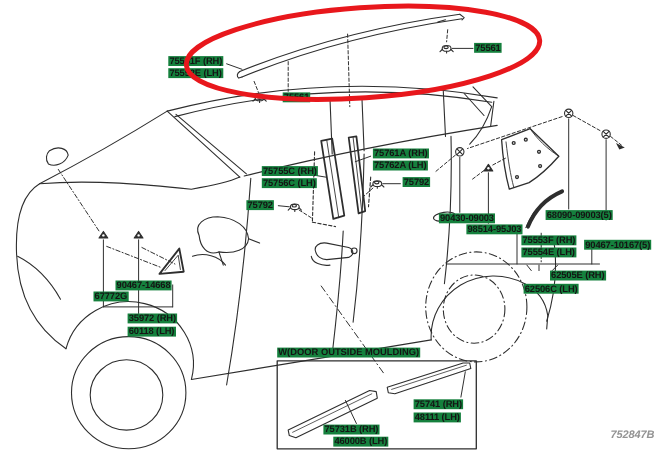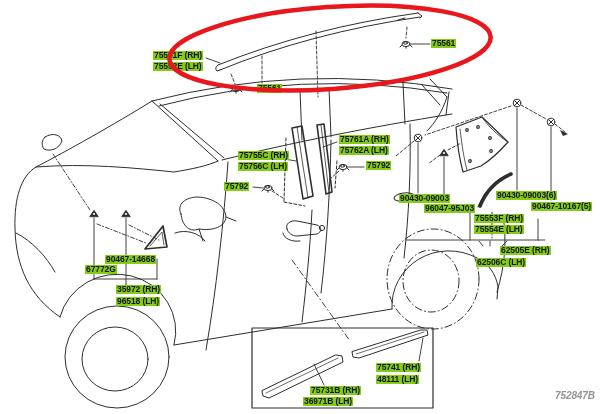--- a/index.html
+++ b/index.html
@@ -12,7 +12,7 @@
   #overlay{z-index:3;pointer-events:none;}
   .lbl{
     position:absolute;z-index:2;font-size:8.5px;font-weight:bold;color:#141414;
-    line-height:9px;white-space:nowrap;background:#84cc16;padding:0 1px;
+    line-height:9px;white-space:nowrap;background:#15803d;padding:0 1px;
     letter-spacing:-0.1px;
   }
   .lbl.title{font-size:8.5px;letter-spacing:0;}

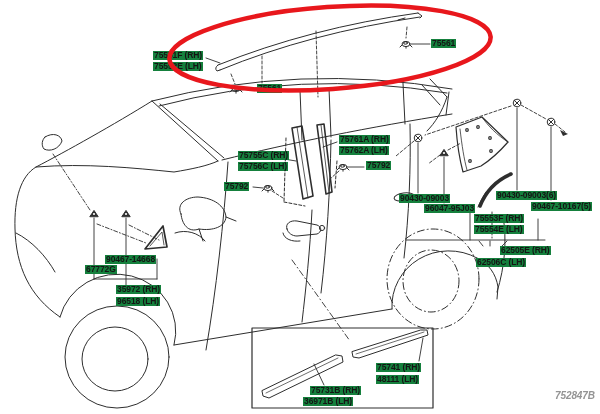--- a/index.html
+++ b/index.html
@@ -211,7 +211,7 @@
   <div class="lbl" style="left:366px;top:161px">75792</div>
   <div class="lbl" style="left:399px;top:194px">90430-09003</div>
   <div class="lbl" style="left:424px;top:204px">96047-95J03</div>
-  <div class="lbl" style="left:496px;top:191px">90430-09003(6)</div>
+  <div class="lbl" style="left:496px;top:191px">68090-09003(5)</div>
   <div class="lbl" style="left:531px;top:202px">90467-10167(5)</div>
   <div class="lbl" style="left:474px;top:214px">75553F (RH)</div>
   <div class="lbl" style="left:474px;top:225px">75554E (LH)</div>

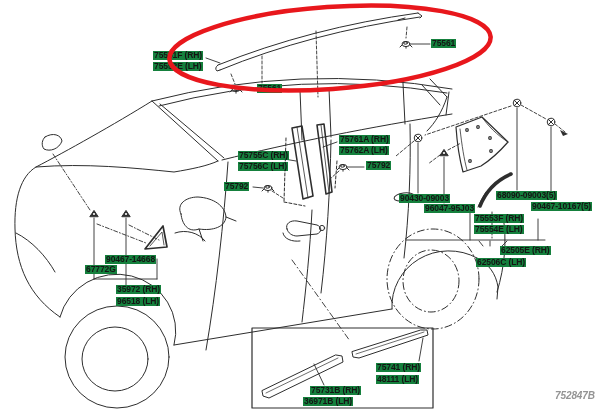--- a/index.html
+++ b/index.html
@@ -210,7 +210,7 @@
   <div class="lbl" style="left:224px;top:182px">75792</div>
   <div class="lbl" style="left:366px;top:161px">75792</div>
   <div class="lbl" style="left:399px;top:194px">90430-09003</div>
-  <div class="lbl" style="left:424px;top:204px">96047-95J03</div>
+  <div class="lbl" style="left:424px;top:204px">98514-95J03</div>
   <div class="lbl" style="left:496px;top:191px">68090-09003(5)</div>
   <div class="lbl" style="left:531px;top:202px">90467-10167(5)</div>
   <div class="lbl" style="left:474px;top:214px">75553F (RH)</div>

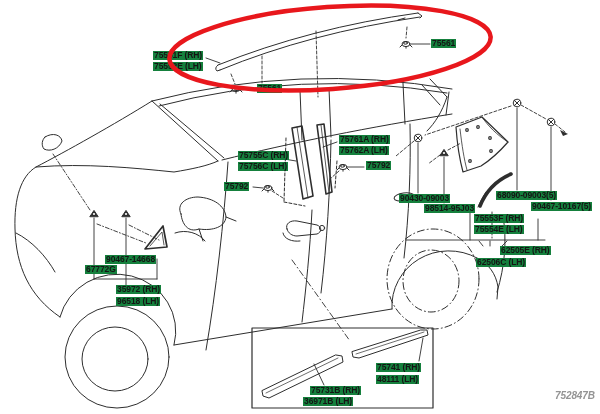--- a/index.html
+++ b/index.html
@@ -212,7 +212,7 @@
   <div class="lbl" style="left:399px;top:194px">90430-09003</div>
   <div class="lbl" style="left:424px;top:204px">98514-95J03</div>
   <div class="lbl" style="left:496px;top:191px">68090-09003(5)</div>
-  <div class="lbl" style="left:531px;top:202px">90467-10167(5)</div>
+  <div class="lbl" style="left:531px;top:218px">90467-10167(5)</div>
   <div class="lbl" style="left:474px;top:214px">75553F (RH)</div>
   <div class="lbl" style="left:474px;top:225px">75554E (LH)</div>
   <div class="lbl" style="left:500px;top:246px">62505E (RH)</div>

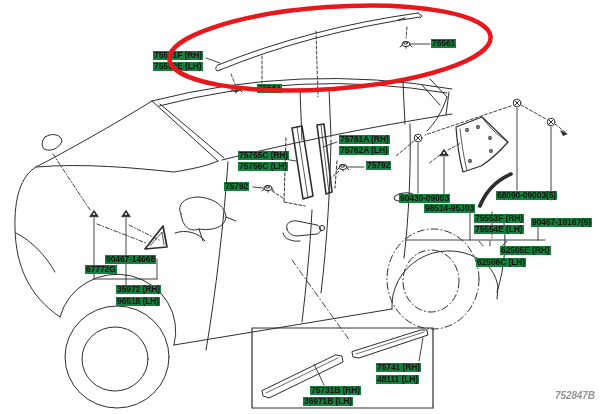--- a/index.html
+++ b/index.html
@@ -220,7 +220,7 @@
   <div class="lbl" style="left:105px;top:255px">90467-14668</div>
   <div class="lbl" style="left:85px;top:265px">67772G</div>
   <div class="lbl" style="left:116px;top:285px">35972 (RH)</div>
-  <div class="lbl" style="left:116px;top:297px">96518 (LH)</div>
+  <div class="lbl" style="left:116px;top:297px">60118 (LH)</div>
   <div class="lbl" style="left:310px;top:386px">75731B (RH)</div>
   <div class="lbl" style="left:303px;top:397px">36971B (LH)</div>
   <div class="lbl" style="left:376px;top:363px">75741 (RH)</div>

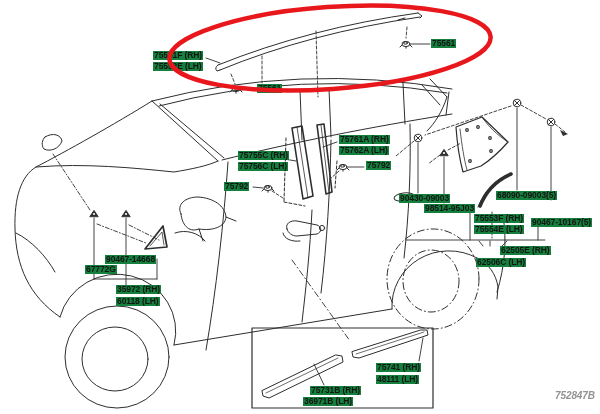--- a/index.html
+++ b/index.html
@@ -221,6 +221,7 @@
   <div class="lbl" style="left:85px;top:265px">67772G</div>
   <div class="lbl" style="left:116px;top:285px">35972 (RH)</div>
   <div class="lbl" style="left:116px;top:297px">60118 (LH)</div>
+  <div class="lbl title" style="left:252px;top:316px">W(DOOR OUTSIDE MOULDING)</div>
   <div class="lbl" style="left:310px;top:386px">75731B (RH)</div>
   <div class="lbl" style="left:303px;top:397px">36971B (LH)</div>
   <div class="lbl" style="left:376px;top:363px">75741 (RH)</div>

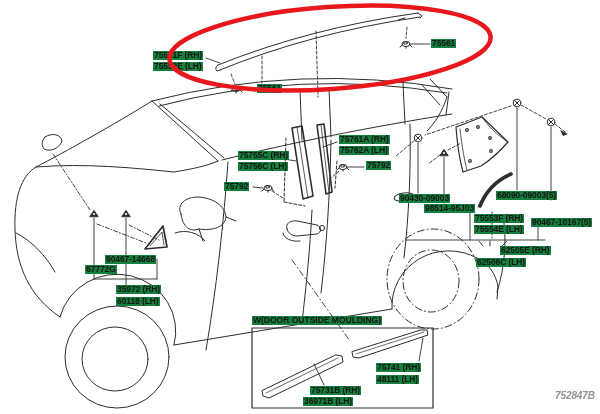--- a/index.html
+++ b/index.html
@@ -222,7 +222,7 @@
   <div class="lbl" style="left:116px;top:285px">35972 (RH)</div>
   <div class="lbl" style="left:116px;top:297px">60118 (LH)</div>
   <div class="lbl title" style="left:252px;top:316px">W(DOOR OUTSIDE MOULDING)</div>
-  <div class="lbl" style="left:310px;top:386px">75731B (RH)</div>
+  <div class="lbl" style="left:294px;top:386px">75731B (RH)</div>
   <div class="lbl" style="left:303px;top:397px">36971B (LH)</div>
   <div class="lbl" style="left:376px;top:363px">75741 (RH)</div>
   <div class="lbl" style="left:376px;top:375px">48111 (LH)</div>

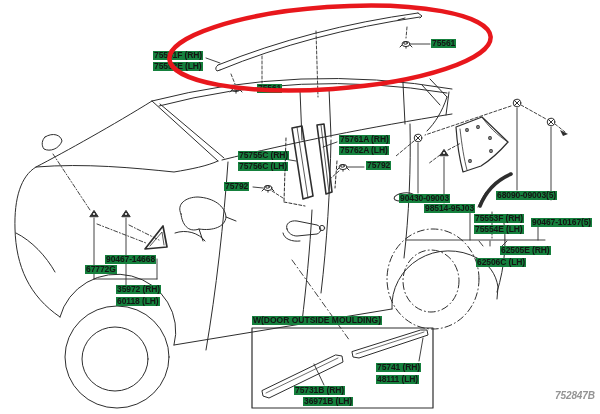--- a/index.html
+++ b/index.html
@@ -223,7 +223,7 @@
   <div class="lbl" style="left:116px;top:297px">60118 (LH)</div>
   <div class="lbl title" style="left:252px;top:316px">W(DOOR OUTSIDE MOULDING)</div>
   <div class="lbl" style="left:294px;top:386px">75731B (RH)</div>
-  <div class="lbl" style="left:303px;top:397px">36971B (LH)</div>
+  <div class="lbl" style="left:303px;top:397px">46000B (LH)</div>
   <div class="lbl" style="left:376px;top:363px">75741 (RH)</div>
   <div class="lbl" style="left:376px;top:375px">48111 (LH)</div>
   <div class="lbl code" style="left:554px;top:391px">752847B</div>

